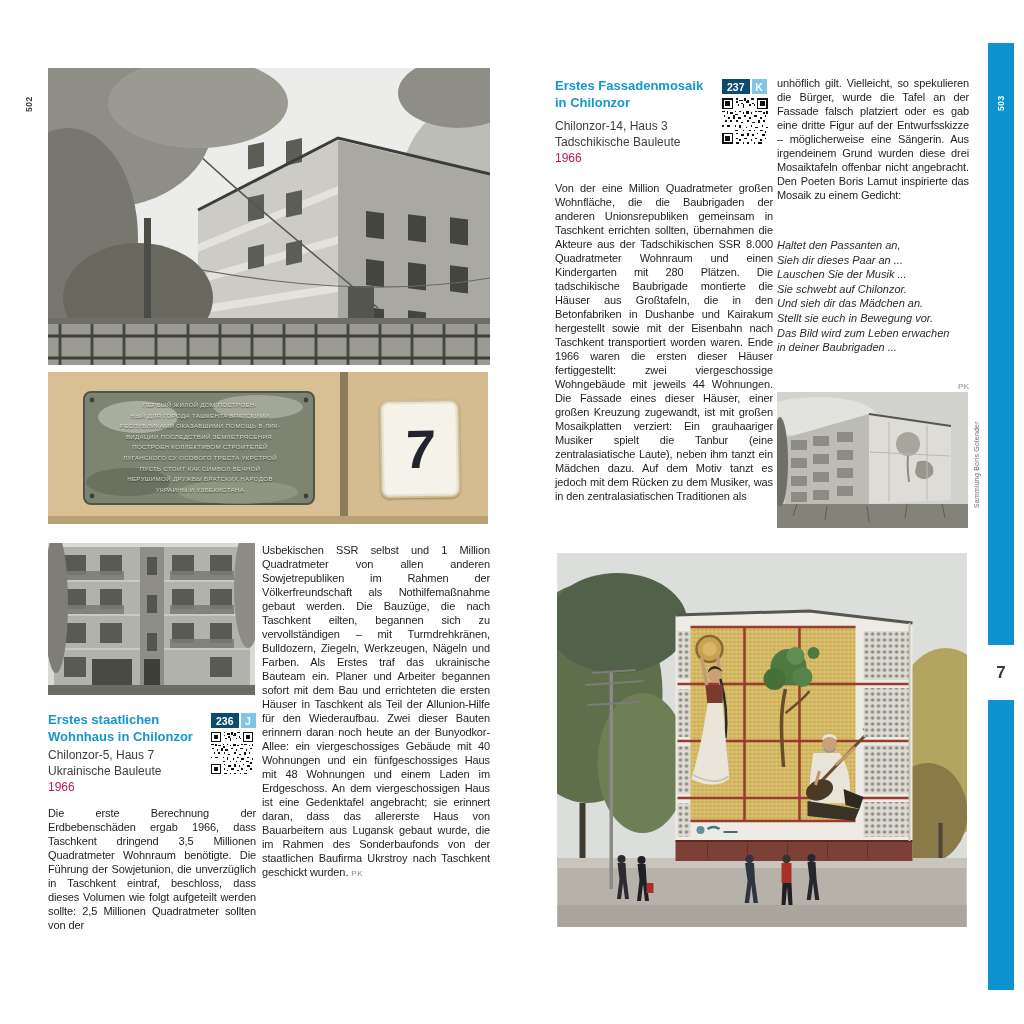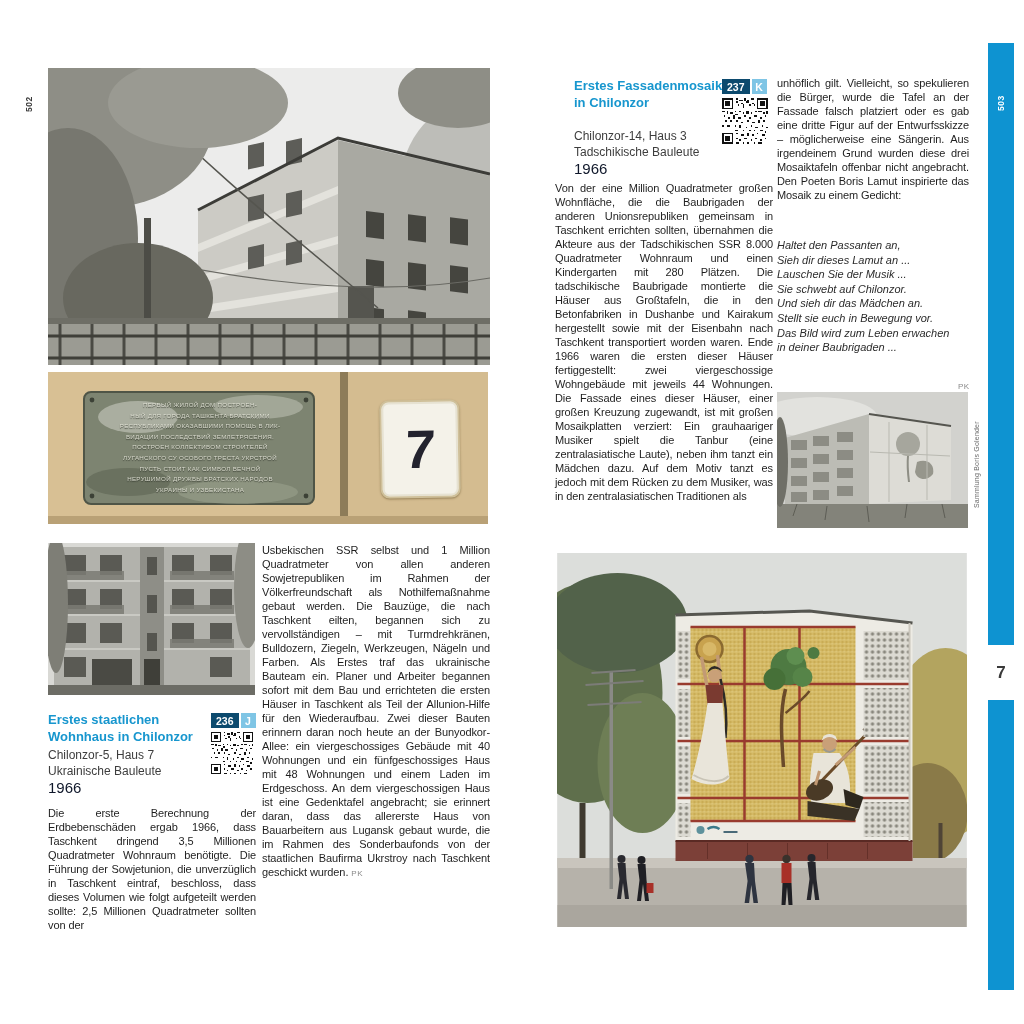--- a/index.html
+++ b/index.html
@@ -225,7 +225,7 @@
     <span class="mark">PK</span>
   </div>
 
-  <div class="abs" style="left:574px;top:78px;width:166px;">
+  <div class="abs" style="left:555px;top:78px;width:166px;">
     <div class="title">Erstes Fassadenmosaik</div>
     <div class="title">in Chilonzor</div>
     <div class="info-line" style="margin-top:18px;">Chilonzor-14, Haus 3</div>

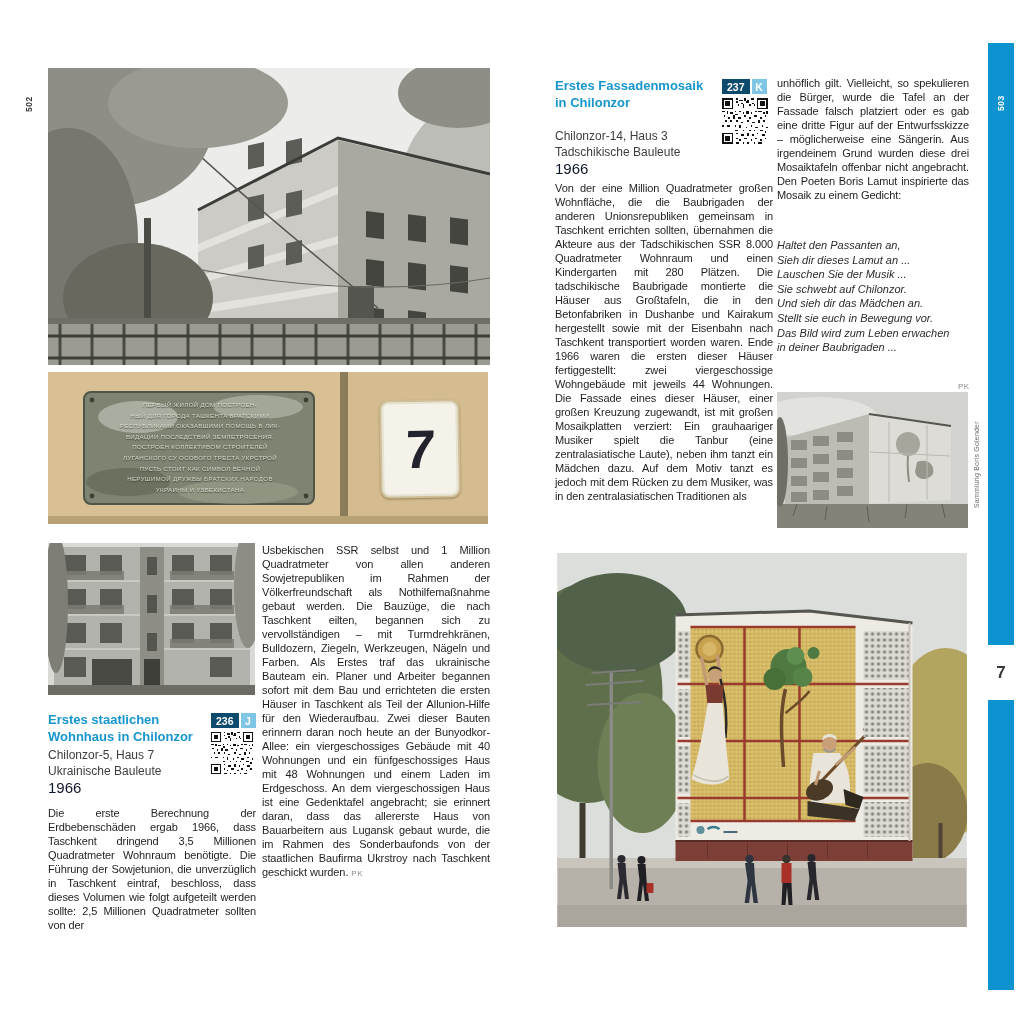--- a/index.html
+++ b/index.html
@@ -228,7 +228,7 @@
   <div class="abs" style="left:555px;top:78px;width:166px;">
     <div class="title">Erstes Fassadenmosaik</div>
     <div class="title">in Chilonzor</div>
-    <div class="info-line" style="margin-top:18px;">Chilonzor-14, Haus 3</div>
+    <div class="info-line" style="margin-top:8px;">Chilonzor-14, Haus 3</div>
     <div class="info-line">Tadschikische Bauleute</div>
     <div class="year-line">1966</div>
   </div>

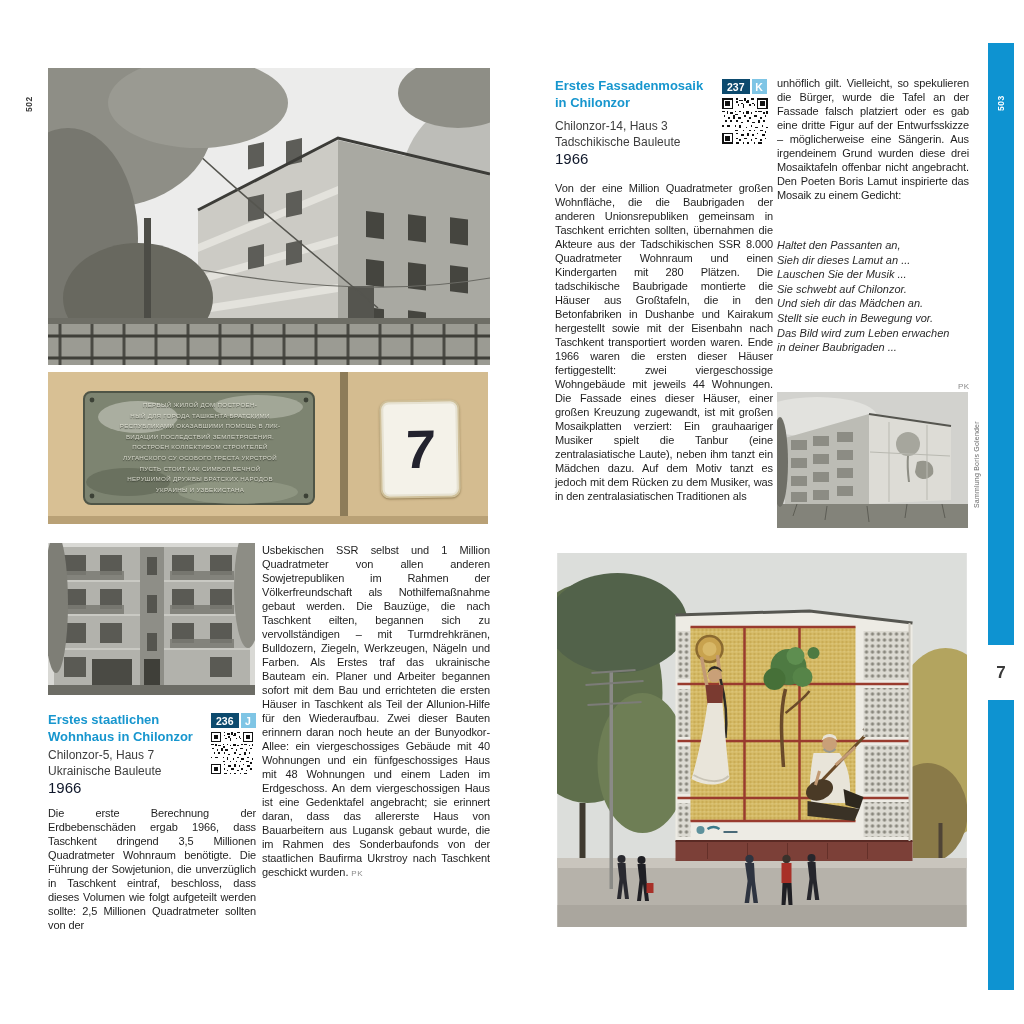--- a/index.html
+++ b/index.html
@@ -9,7 +9,7 @@
   .body-text{font-size:11px;line-height:14px;text-align:justify;color:#1e1e1e;letter-spacing:-0.1px;}
   .title{font-size:13px;line-height:16.5px;font-weight:bold;color:#1796ce;}
   .info-line{font-size:12px;line-height:15.5px;color:#3d3d3d;}
-  .year-line{font-size:15px;line-height:15.5px;color:#0f172a;margin-top:1px;}
+  .year-line{font-size:12px;line-height:15.5px;color:#be185d;margin-top:1px;}
   .badge{display:flex;align-items:stretch;height:15px;}
   .badge-num{background:#0c4a6e;color:#fff;font-size:10.5px;font-weight:bold;
              display:flex;align-items:center;justify-content:center;padding:0 5px;}

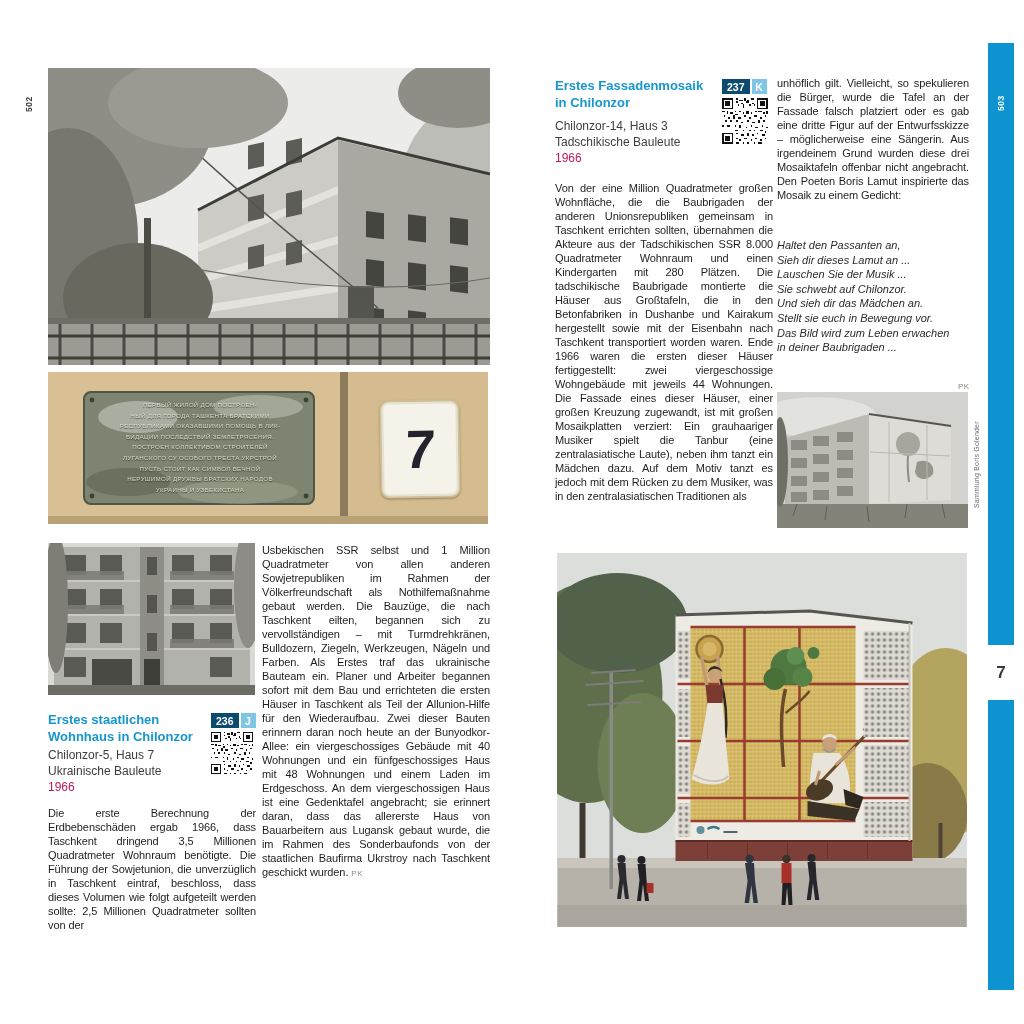--- a/index.html
+++ b/index.html
@@ -250,7 +250,7 @@
 
   <div class="abs poem" style="left:777px;top:238px;width:192px;">
     <div>Haltet den Passanten an,</div>
-    <div>Sieh dir dieses Lamut an ...</div>
+    <div>Sieh dir dieses Paar an ...</div>
     <div>Lauschen Sie der Musik ...</div>
     <div>Sie schwebt auf Chilonzor.</div>
     <div>Und sieh dir das Mädchen an.</div>

